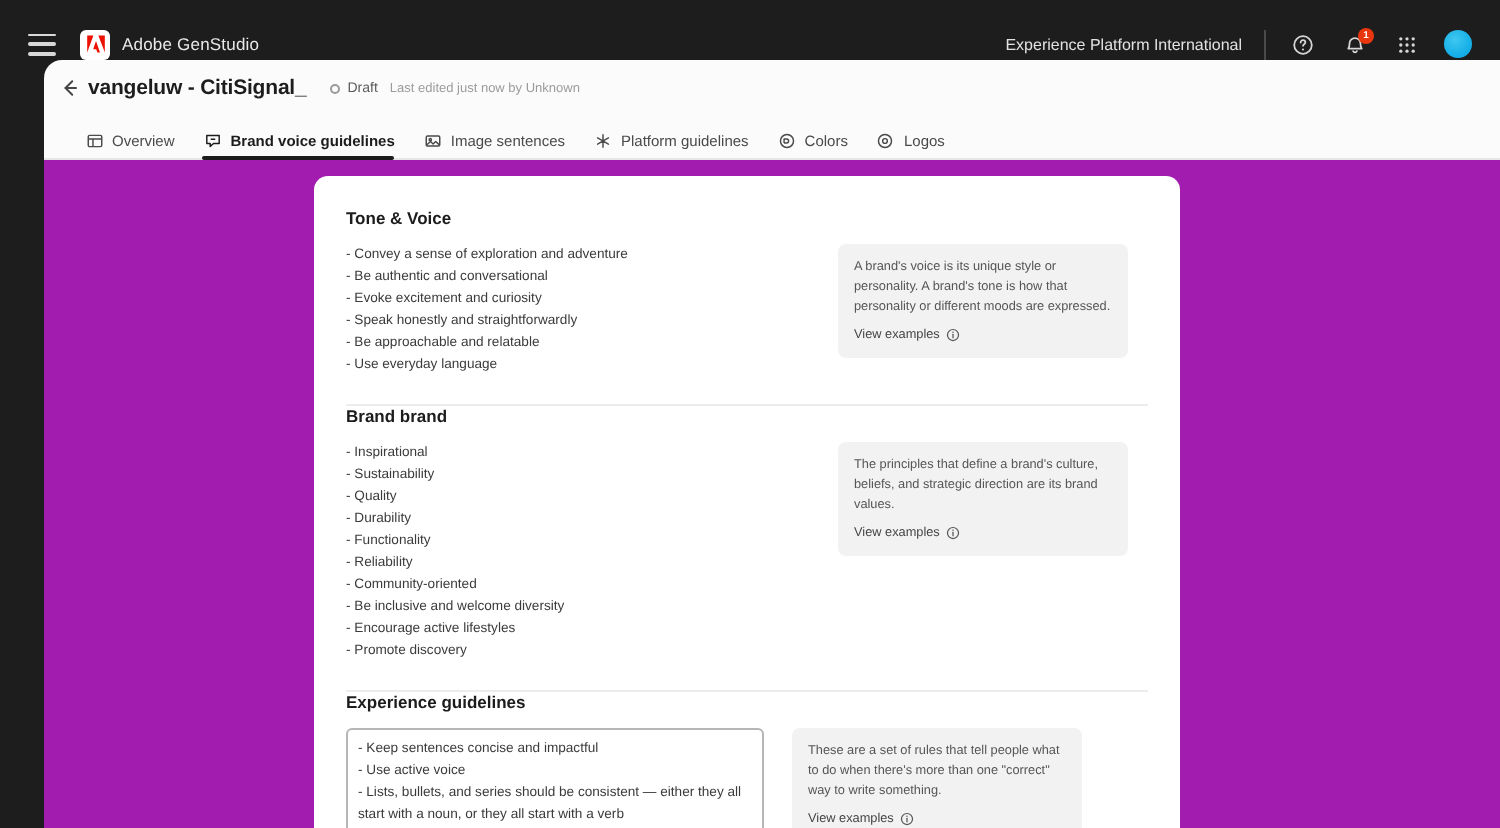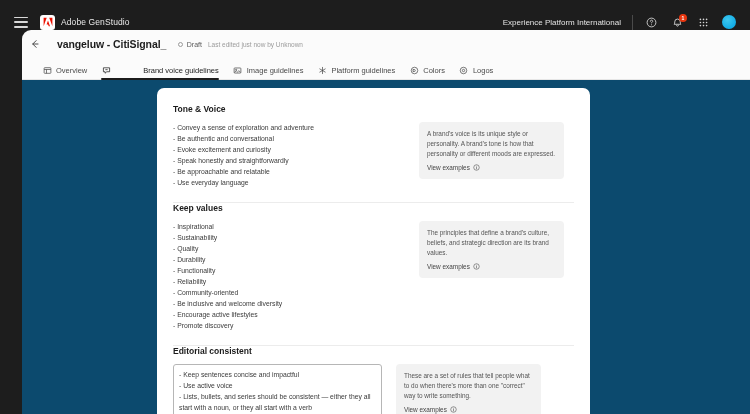--- a/index.html
+++ b/index.html
@@ -59,7 +59,7 @@
   }
   .backbtn { width: 18px; height: 18px; display: flex; align-items: center;
     justify-content: center; cursor: pointer; color: #464646; }
-  .doc-title { margin-left: 13px; font-size: 10.5px; font-weight: bold; color: #1d1d1d; letter-spacing: -.1px; }
+  .doc-title { font-size: 10.5px; font-weight: bold; color: #1d1d1d; letter-spacing: -.1px; }
   .status-wrap { display: flex; align-items: center; gap: 3.5px; margin-left: 12px; }
   .status-dot { width: 5px; height: 5px; border-radius: 50%; border: 1px solid #9a9a9a; }
   .status-text { font-size: 7px; color: #5a5a5a; }

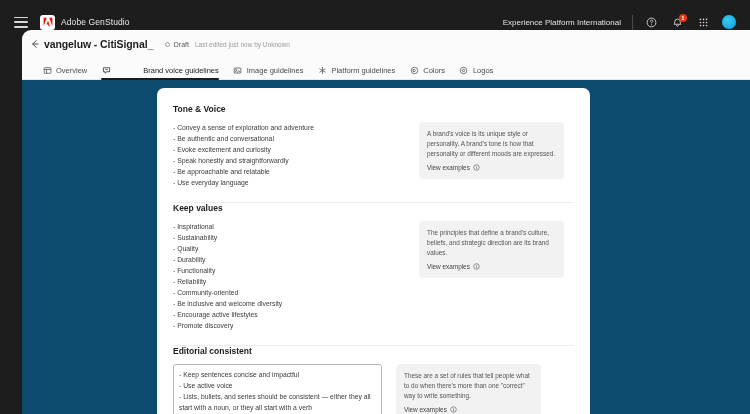--- a/index.html
+++ b/index.html
@@ -84,7 +84,7 @@
   .tab { display: flex; align-items: center; gap: 4px; cursor: pointer;
     padding-bottom: 4px; position: relative; }
   .tab-label { font-size: 7.5px; color: #4a4a4a; white-space: nowrap; }
-  .tab.active .tab-label { color: #1c1c1c; font-weight: normal; margin-left: 28px; }
+  .tab.active .tab-label { color: #1c1c1c; font-weight: bold; }
   .tab.active::after {
     content: ""; position: absolute; left: 0; right: 0; bottom: -1px;
     height: 1.6px; background: #1c1c1c; border-radius: 1px;

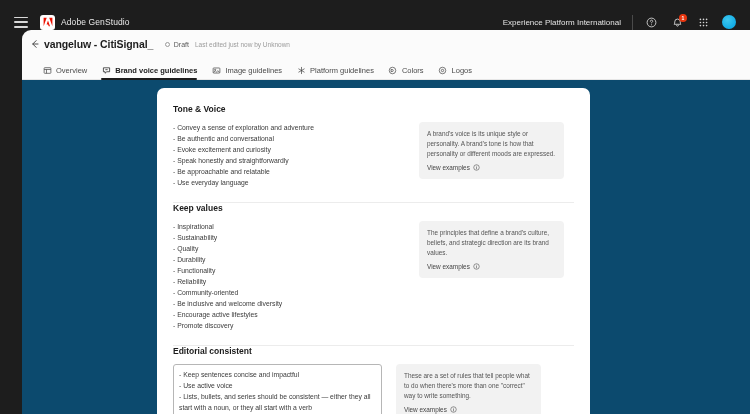--- a/index.html
+++ b/index.html
@@ -239,7 +239,7 @@
             <path d="M2.6 11.4l3.2-3 2.3 2.2 2.3-2.2 3 2.8" stroke-linejoin="round"></path>
         </svg>
       </span>
-      <span class="tab-label">Image guidelines</span>
+      <span class="tab-label">Image sentences</span>
     </div>
 
     <div class="tab">

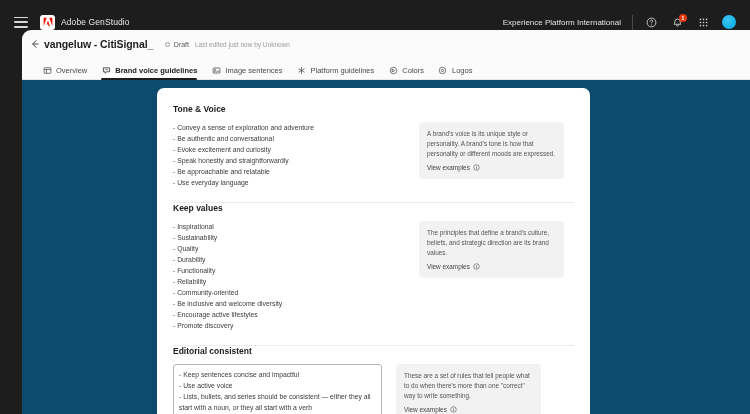--- a/index.html
+++ b/index.html
@@ -96,7 +96,7 @@
 
   
   .main {
-    position: relative; height: 334px; background: #0c4a6e;
+    position: relative; height: 334px; background: #a21caf;
     overflow: hidden;
   }
   .content-card {

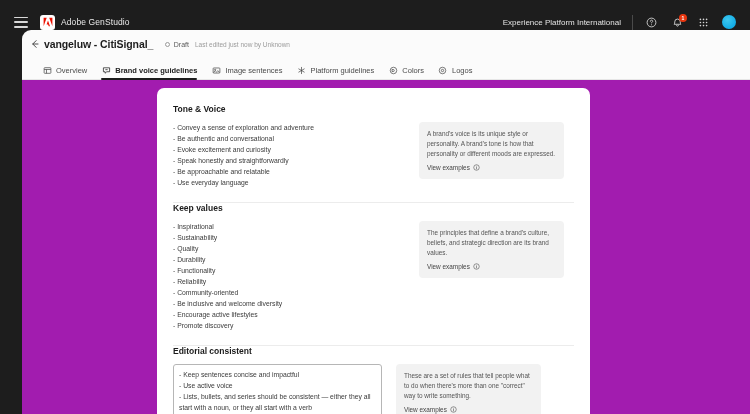--- a/index.html
+++ b/index.html
@@ -303,7 +303,7 @@
       <div class="divider"></div>
 
       <div class="section">
-        <div class="sec-head">Keep values</div>
+        <div class="sec-head">Brand brand</div>
         <div class="sec-body">
           <ul class="bullets">
             <li>Inspirational</li>

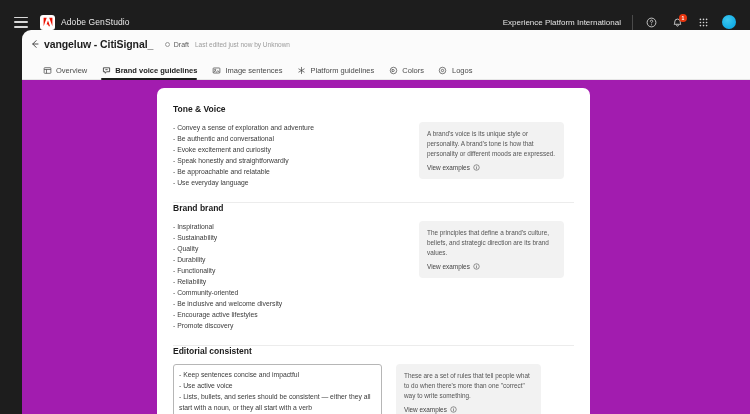--- a/index.html
+++ b/index.html
@@ -334,7 +334,7 @@
       <div class="divider"></div>
 
       <div class="section">
-        <div class="sec-head">Editorial consistent</div>
+        <div class="sec-head">Experience guidelines</div>
         <div class="sec-body">
           <ul class="editbox">
             <li>Keep sentences concise and impactful</li>

